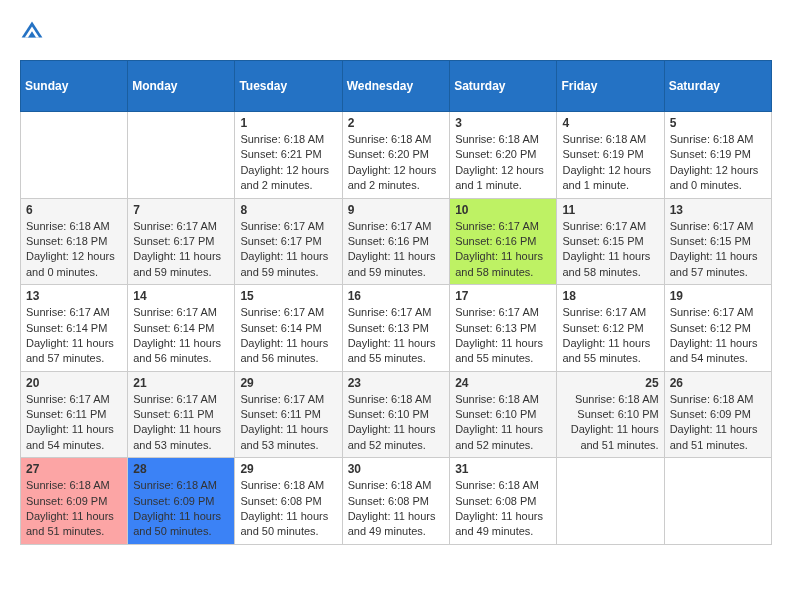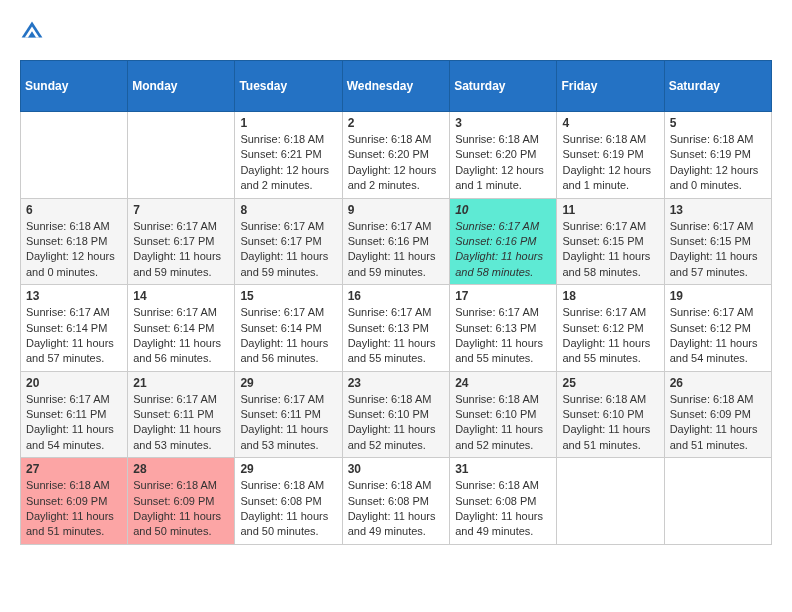--- a/index.html
+++ b/index.html
@@ -173,7 +173,7 @@
           <span class="day-number">9</span>
           <div class="day-info">Sunrise: 6:17 AM<br>Sunset: 6:16 PM<br>Daylight: 11 hours and 59 minutes.</div>
         </td>
-        <td style="background-color: #5eead4; font-style: italic;">
+        <td style="background-color: #bef264;">
           <span class="day-number">10</span>
           <div class="day-info">Sunrise: 6:17 AM<br>Sunset: 6:16 PM<br>Daylight: 11 hours and 58 minutes.</div>
         </td>

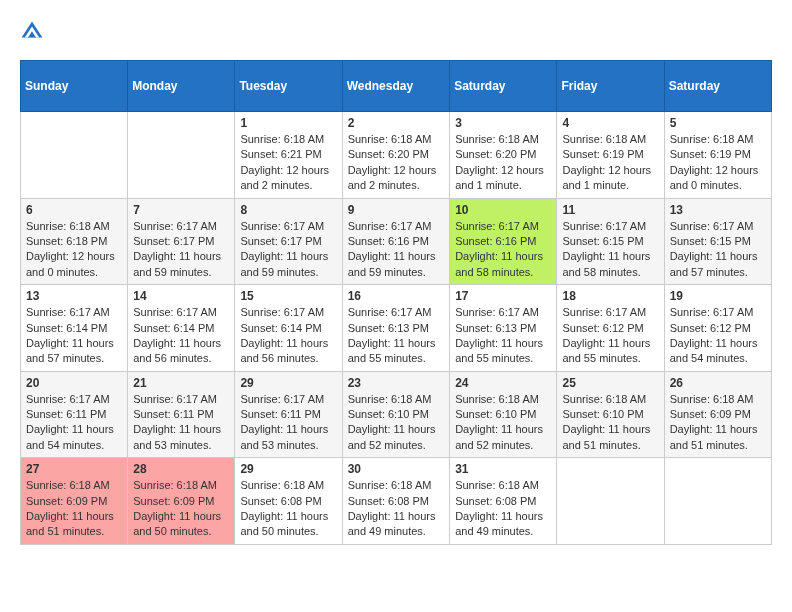--- a/index.html
+++ b/index.html
@@ -237,7 +237,7 @@
           <span class="day-number">24</span>
           <div class="day-info">Sunrise: 6:18 AM<br>Sunset: 6:10 PM<br>Daylight: 11 hours and 52 minutes.</div>
         </td>
-        <td style="background-color: rgb(245, 245, 245);">
+        <td style="background-color: rgb(245, 245, 245); text-align: right;">
           <span class="day-number">25</span>
           <div class="day-info">Sunrise: 6:18 AM<br>Sunset: 6:10 PM<br>Daylight: 11 hours and 51 minutes.</div>
         </td>

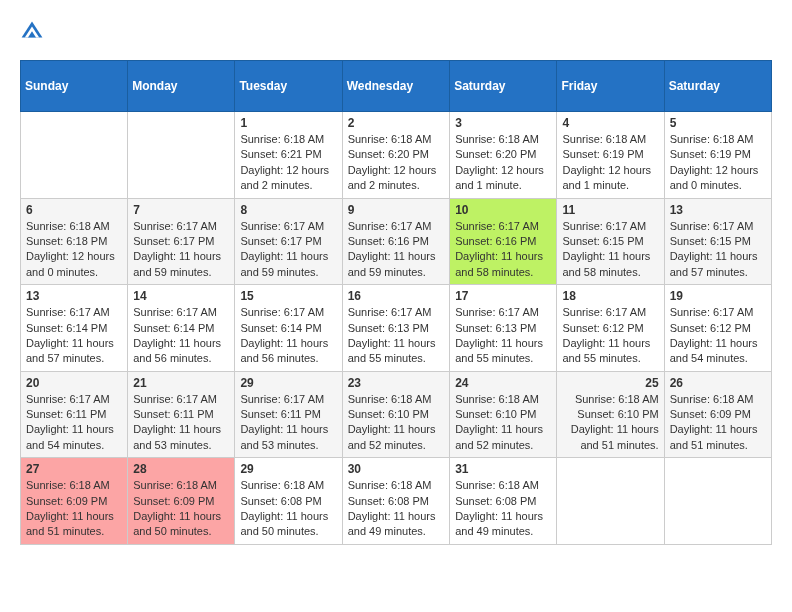--- a/index.html
+++ b/index.html
@@ -251,7 +251,7 @@
           <span class="day-number">27</span>
           <div class="day-info">Sunrise: 6:18 AM<br>Sunset: 6:09 PM<br>Daylight: 11 hours and 51 minutes.</div>
         </td>
-        <td style="background-color: #fca5a5;">
+        <td style="background-color: #3b82f6;">
           <span class="day-number">28</span>
           <div class="day-info">Sunrise: 6:18 AM<br>Sunset: 6:09 PM<br>Daylight: 11 hours and 50 minutes.</div>
         </td>

